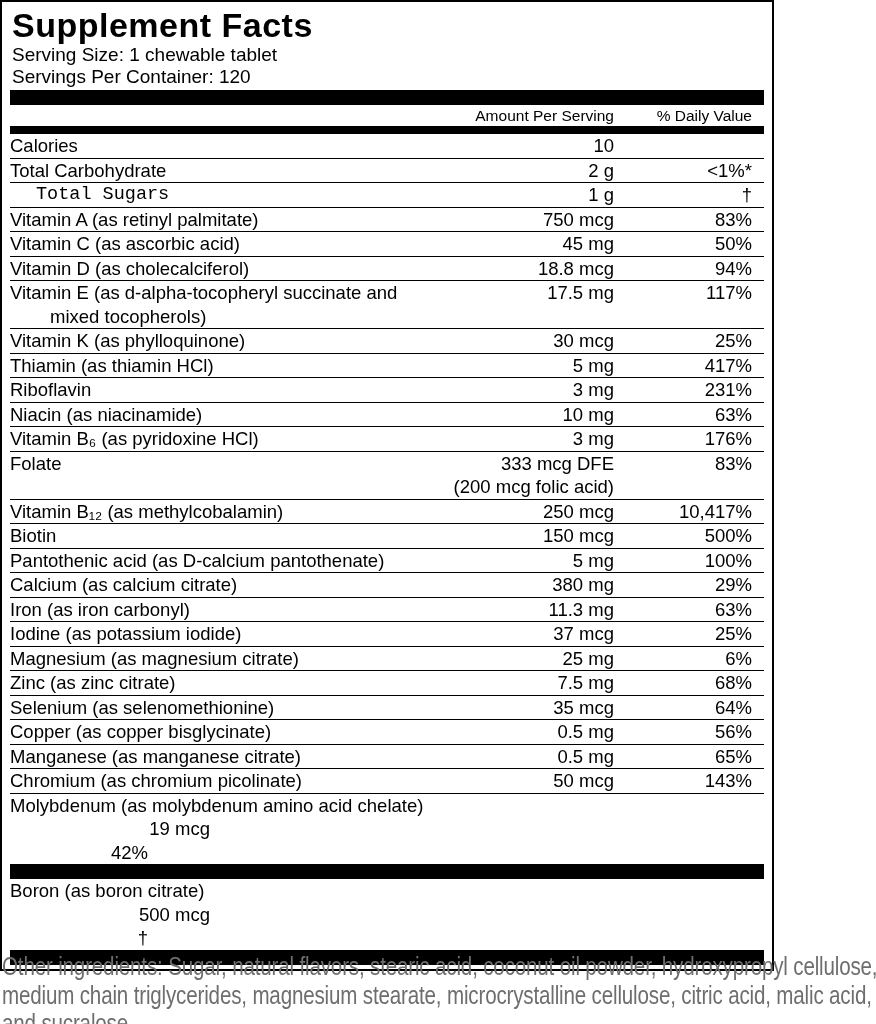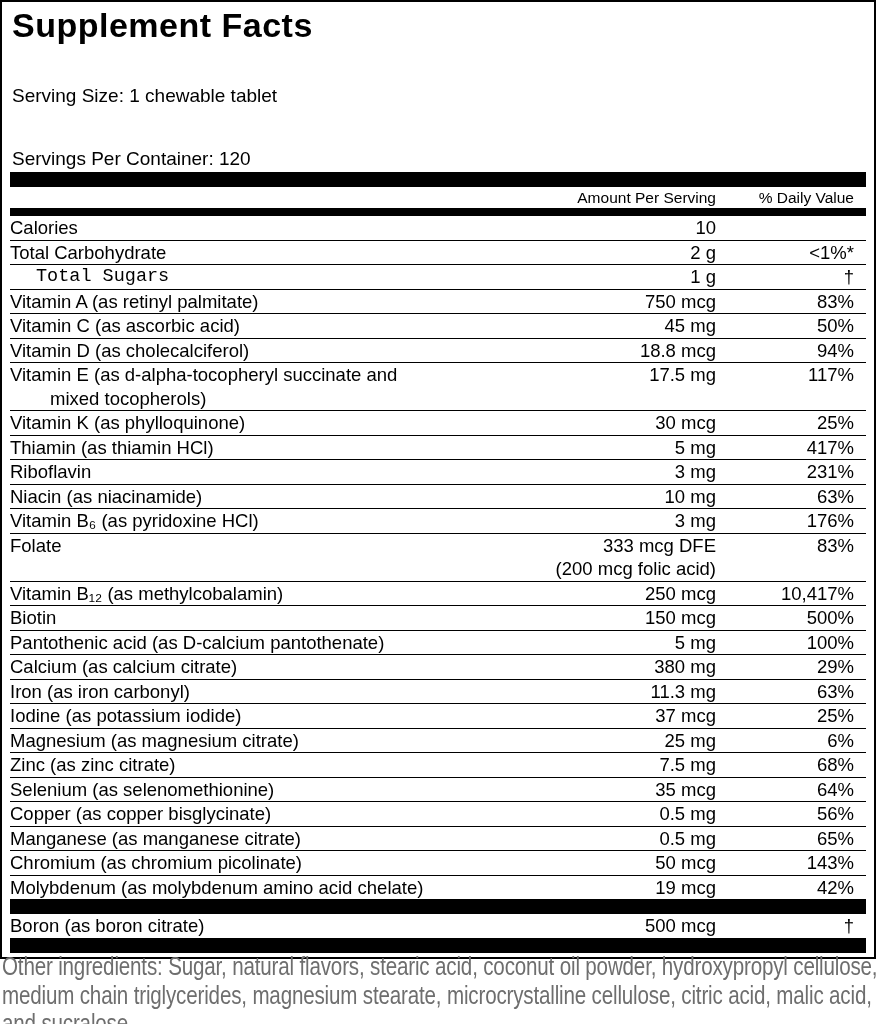--- a/index.html
+++ b/index.html
@@ -10,7 +10,7 @@
     overflow:hidden;
   }
   .panel {
-    position:absolute; top:0; left:0; width:876px;
+    position:absolute; top:0; left:0; width:774px;
     border:2px solid #000; background:#fff;
     padding:4px 8px 4px 8px;
   }

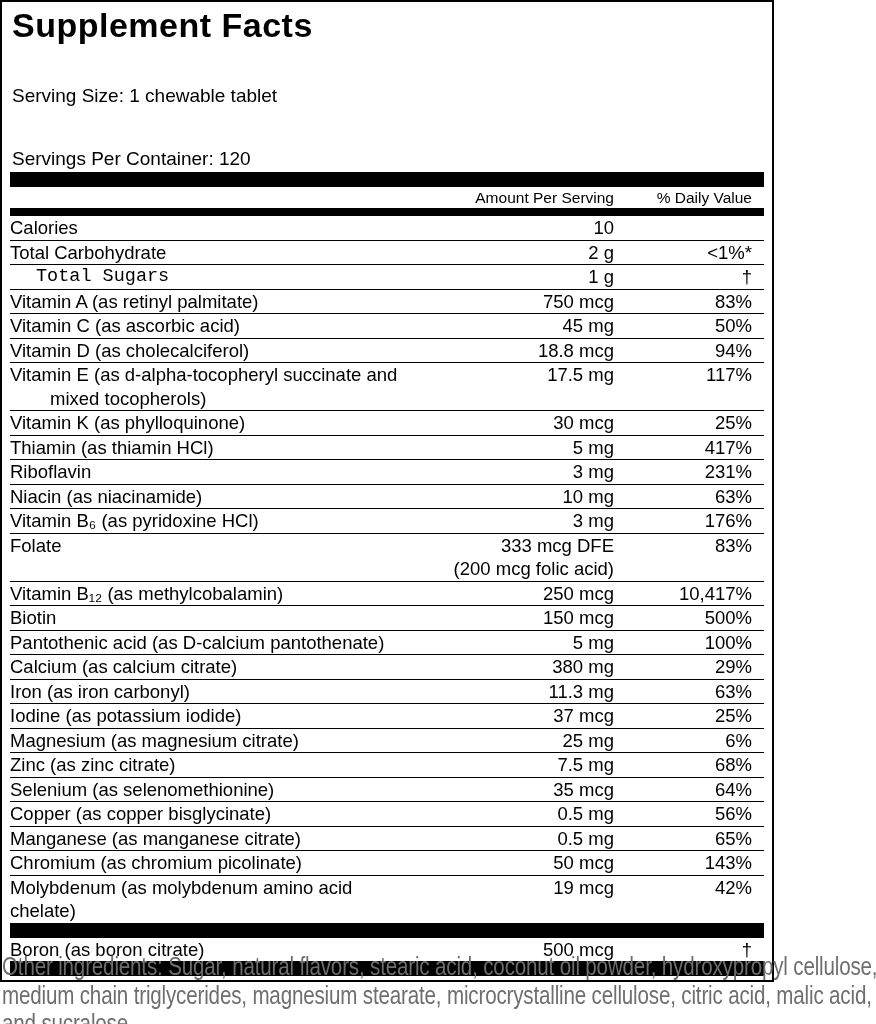--- a/index.html
+++ b/index.html
@@ -19,7 +19,7 @@
     line-height:38px; padding-left:2px;
   }
   .serving-line {
-    font-size:19px; line-height:22px; padding-left:2px;margin-top:41px;
+    font-size:19px; line-height:22px; padding-left:2px;
   }
   .bar { background:#000; width:100%; }
   .bar.thick { height:15px; }

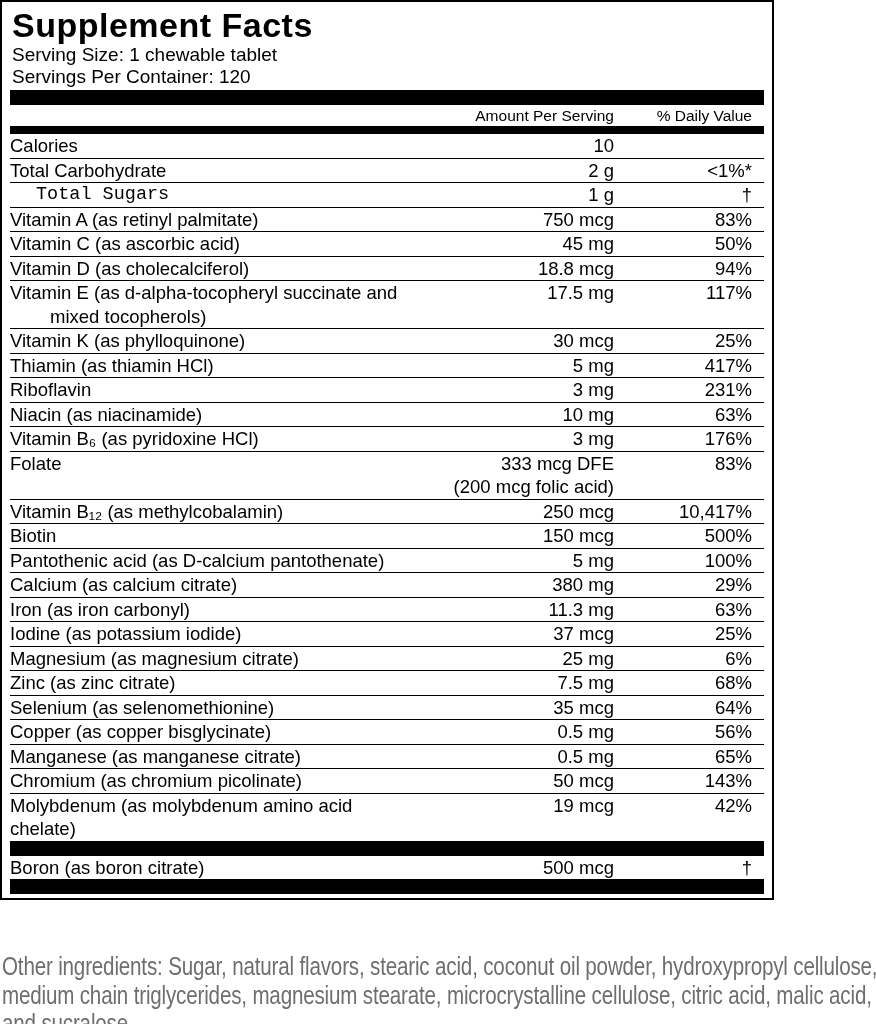--- a/index.html
+++ b/index.html
@@ -39,7 +39,7 @@
     font-size:18.5px; line-height:23.5px;
     border-bottom:1.5px solid #000;
   }
-  .row:last-child { border-bottom:none; }
+  .row:last-child { border-bottom:none;flex-direction:column; }
   .row .name { flex:1; }
   .row.indent-1 .name { padding-left:26px;font-family:Liberation Mono, monospace; }
   .row.indent-2 .name { padding-left:40px; }

